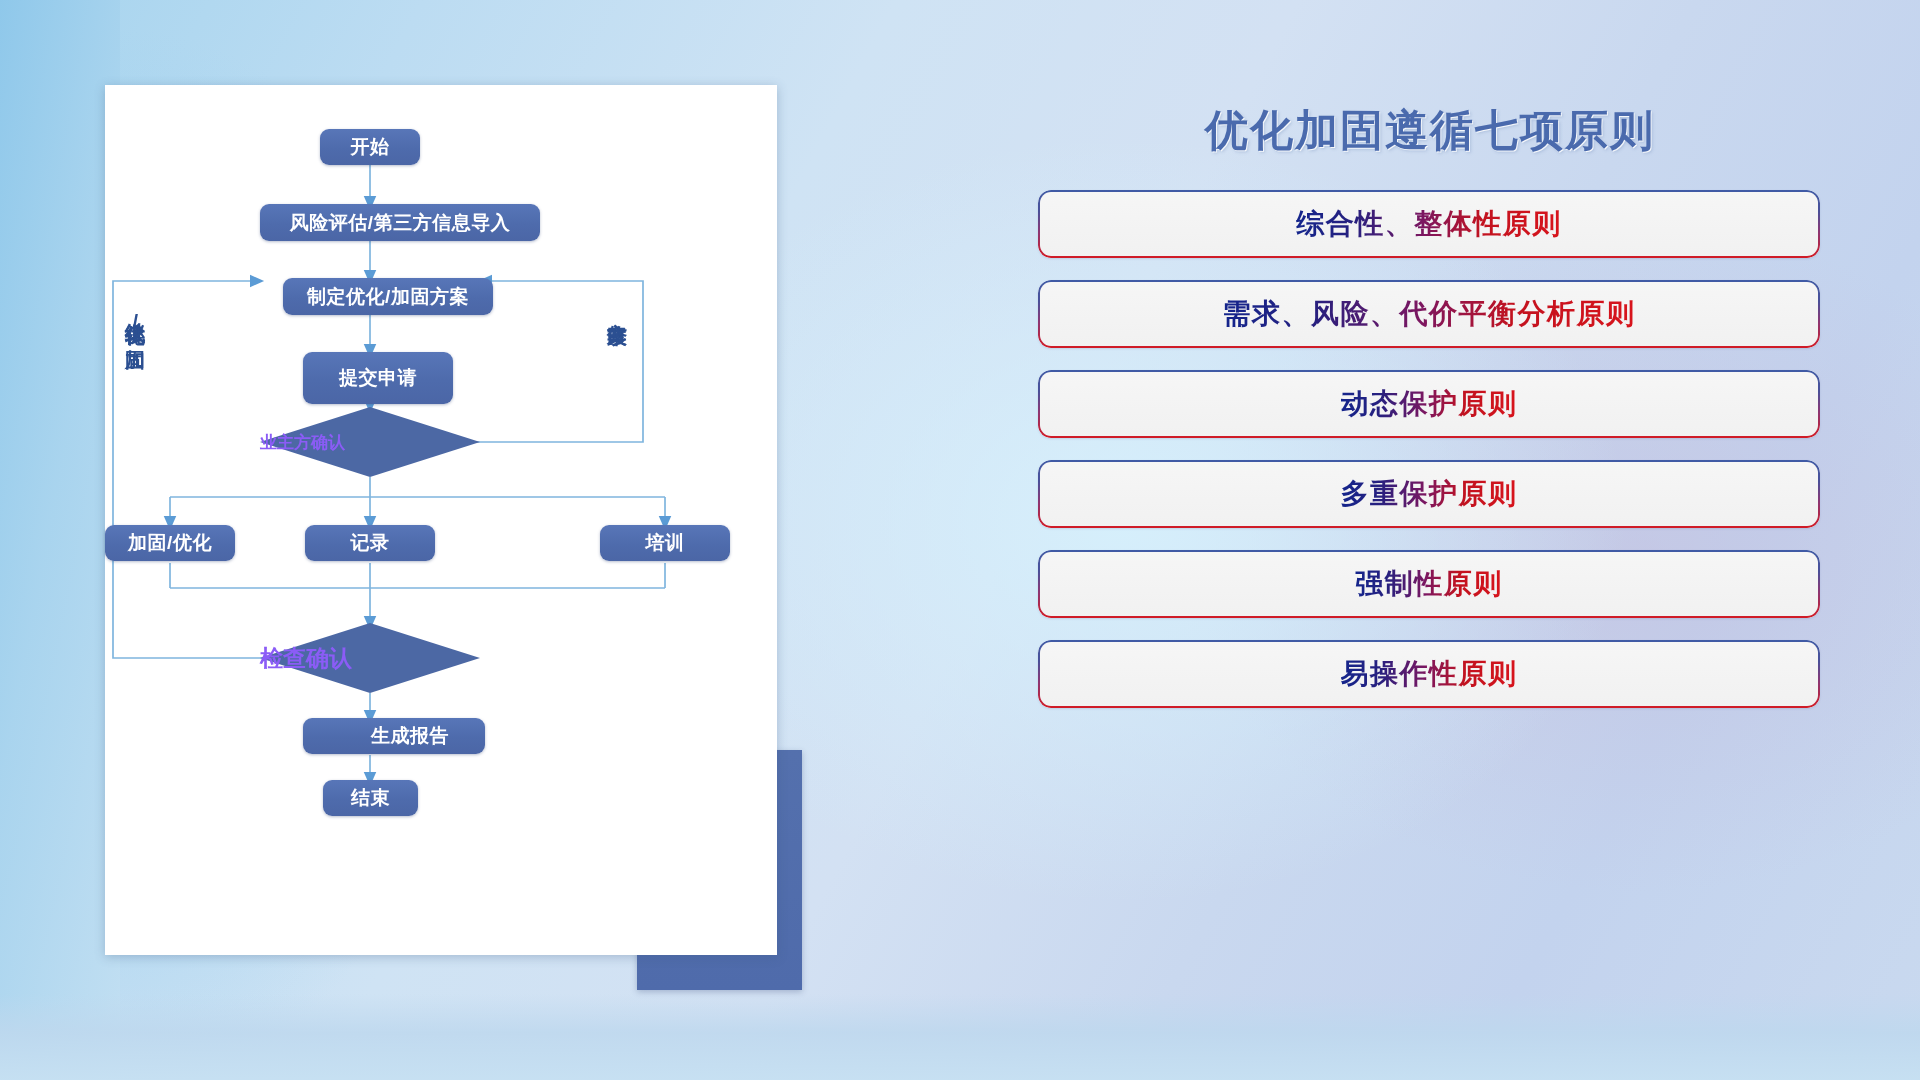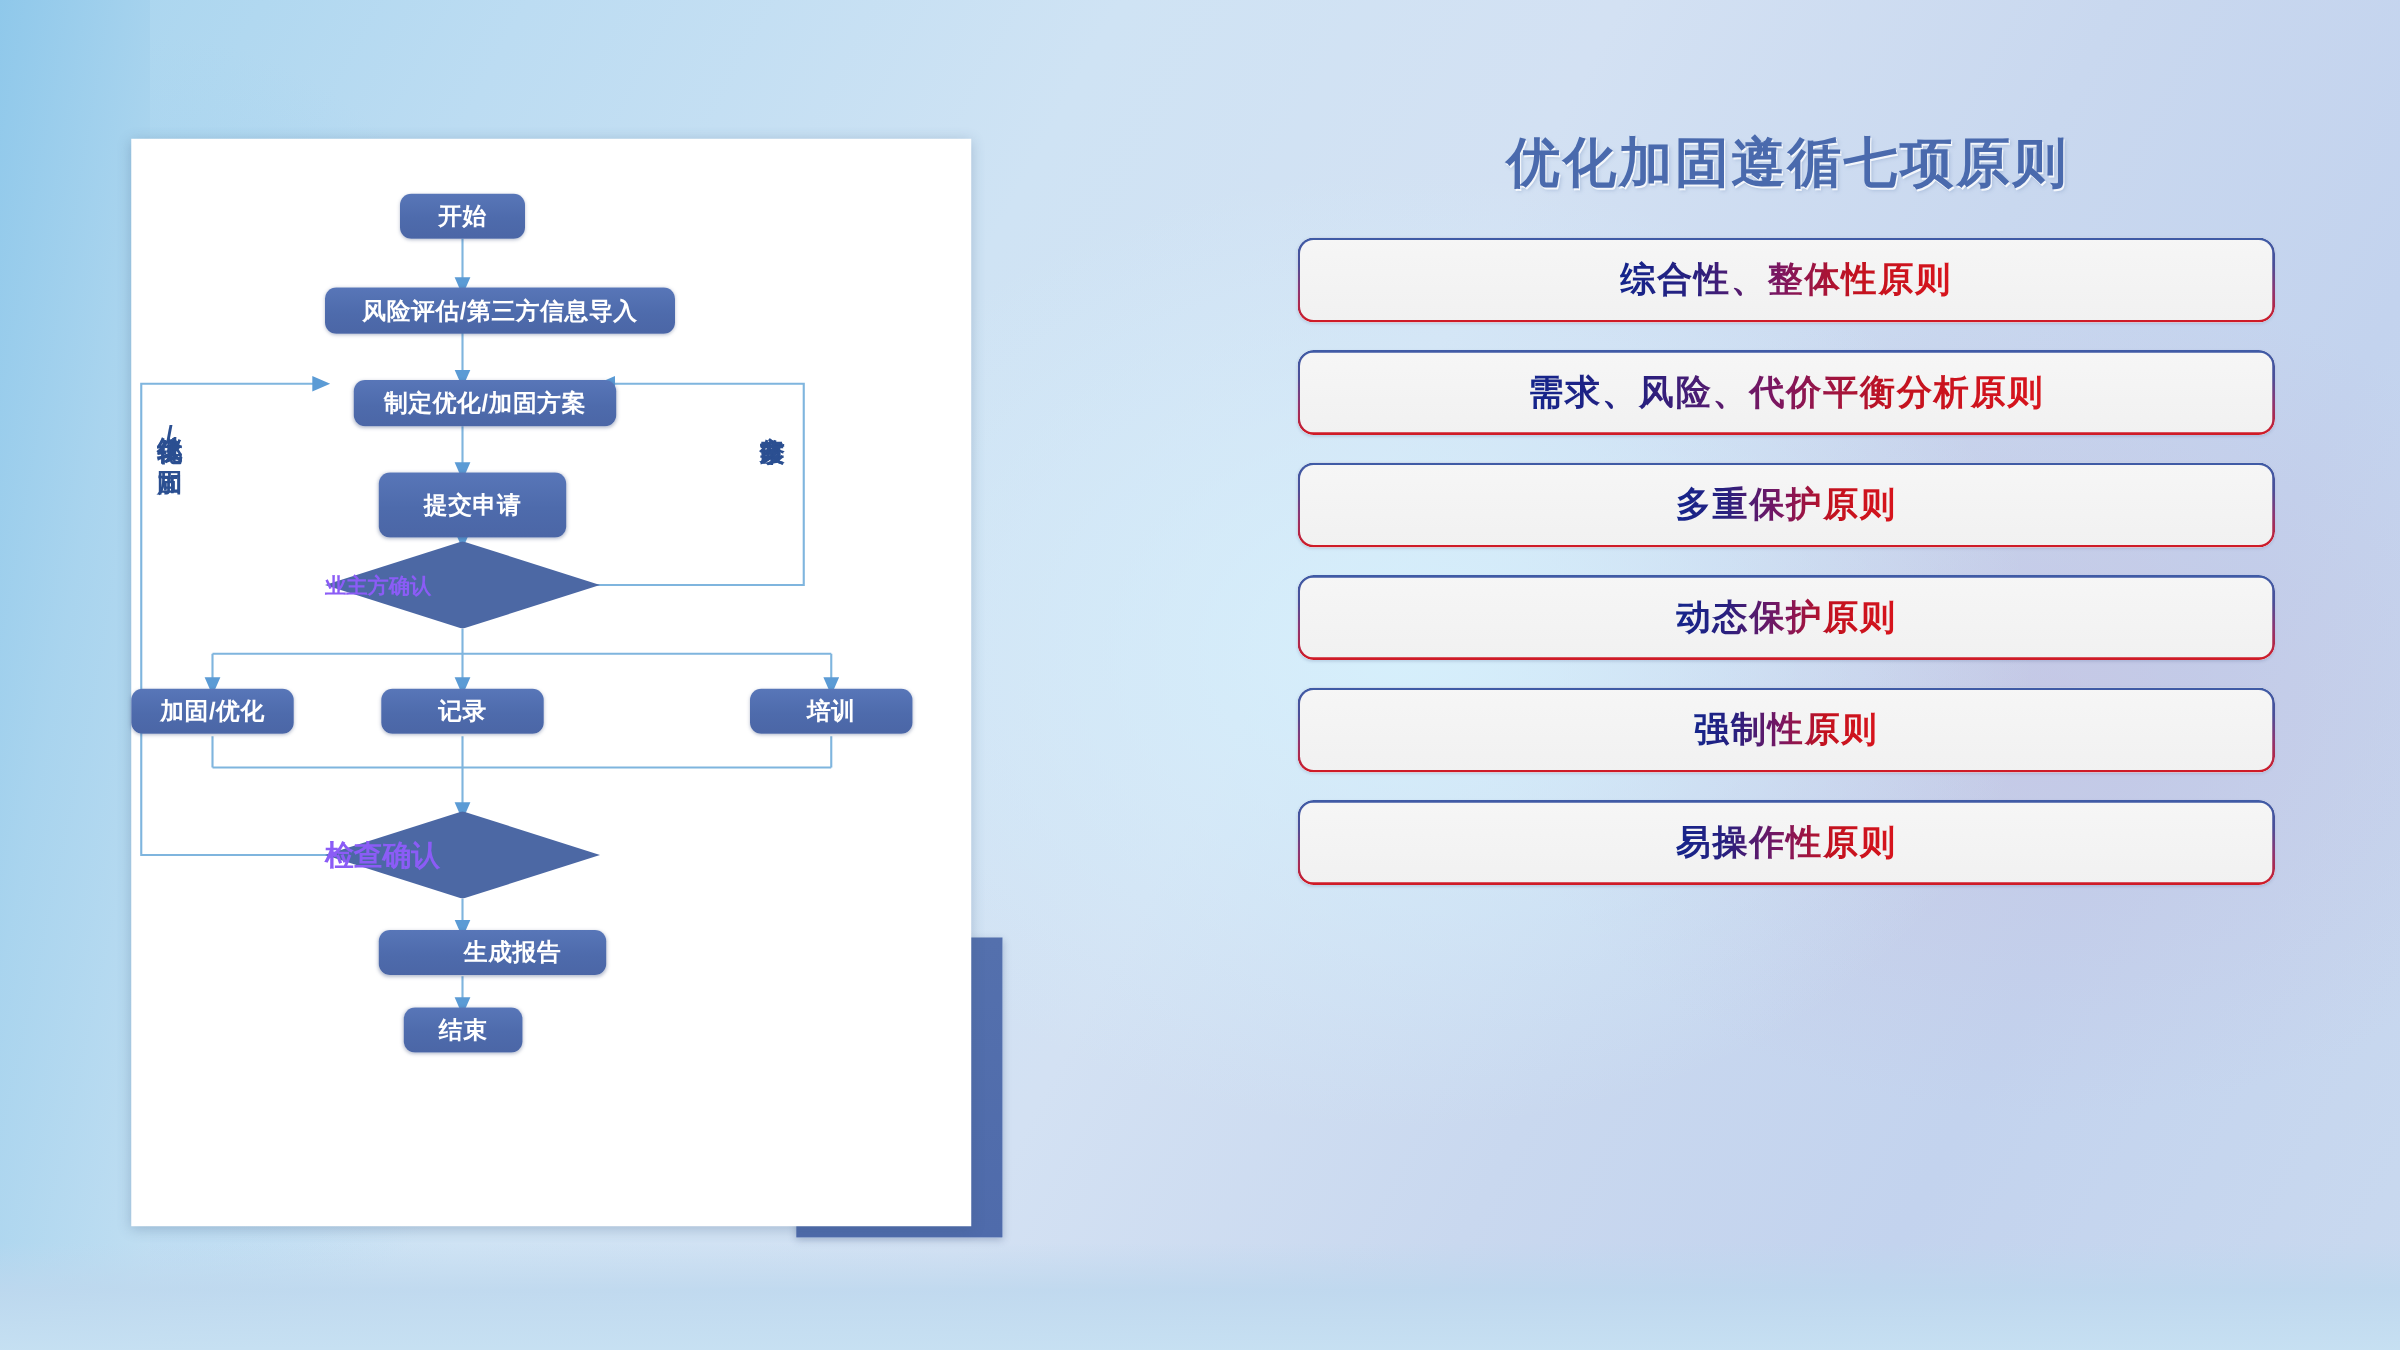--- a/index.html
+++ b/index.html
@@ -34,7 +34,7 @@
     box-shadow:0 2px 6px rgba(40,60,110,.28);
   }
   #flow-panel{
-    position:absolute;left:105px;top:111px;width:672px;height:870px;
+    position:absolute;left:105px;top:85px;width:672px;height:870px;
     background:#ffffff;
     box-shadow:0 2px 10px rgba(60,90,130,.30);
   }

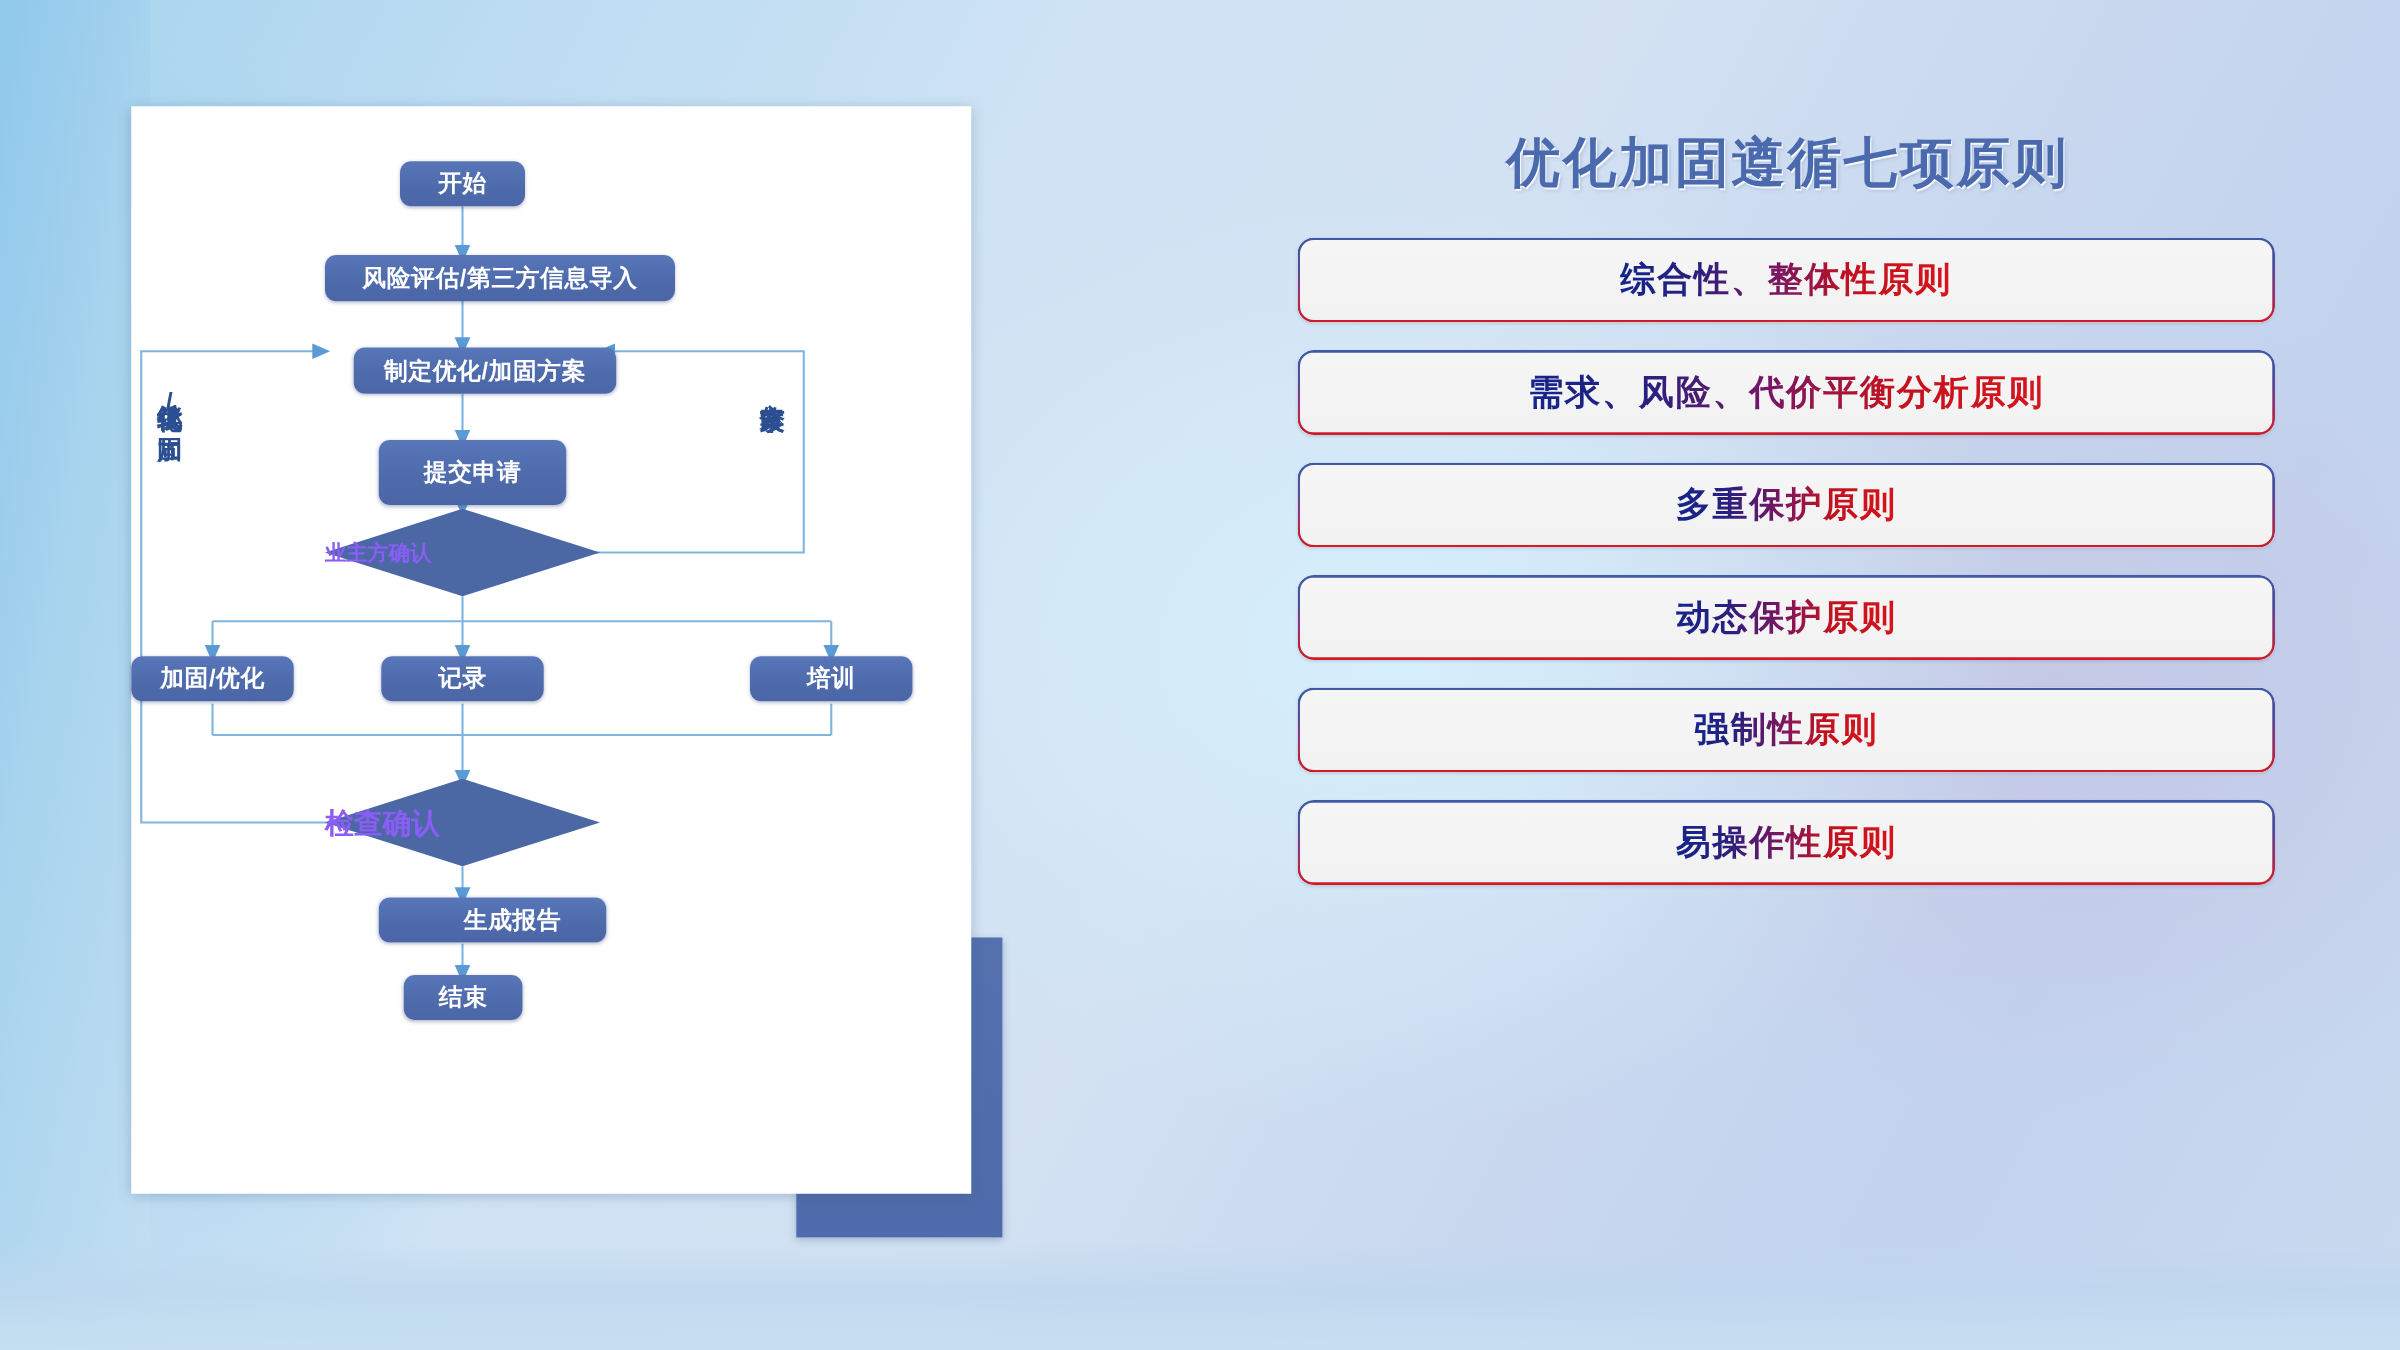--- a/index.html
+++ b/index.html
@@ -209,13 +209,13 @@
       </div>
 
       <div class="pcard">
+        <span>动态保护原则</span>
+      </div>
+
+      <div class="pcard">
         <span>多重保护原则</span>
       </div>
 
-      <div class="pcard">
-        <span>动态保护原则</span>
-      </div>
-
 
       <div class="pcard">
         <span>强制性原则</span>

